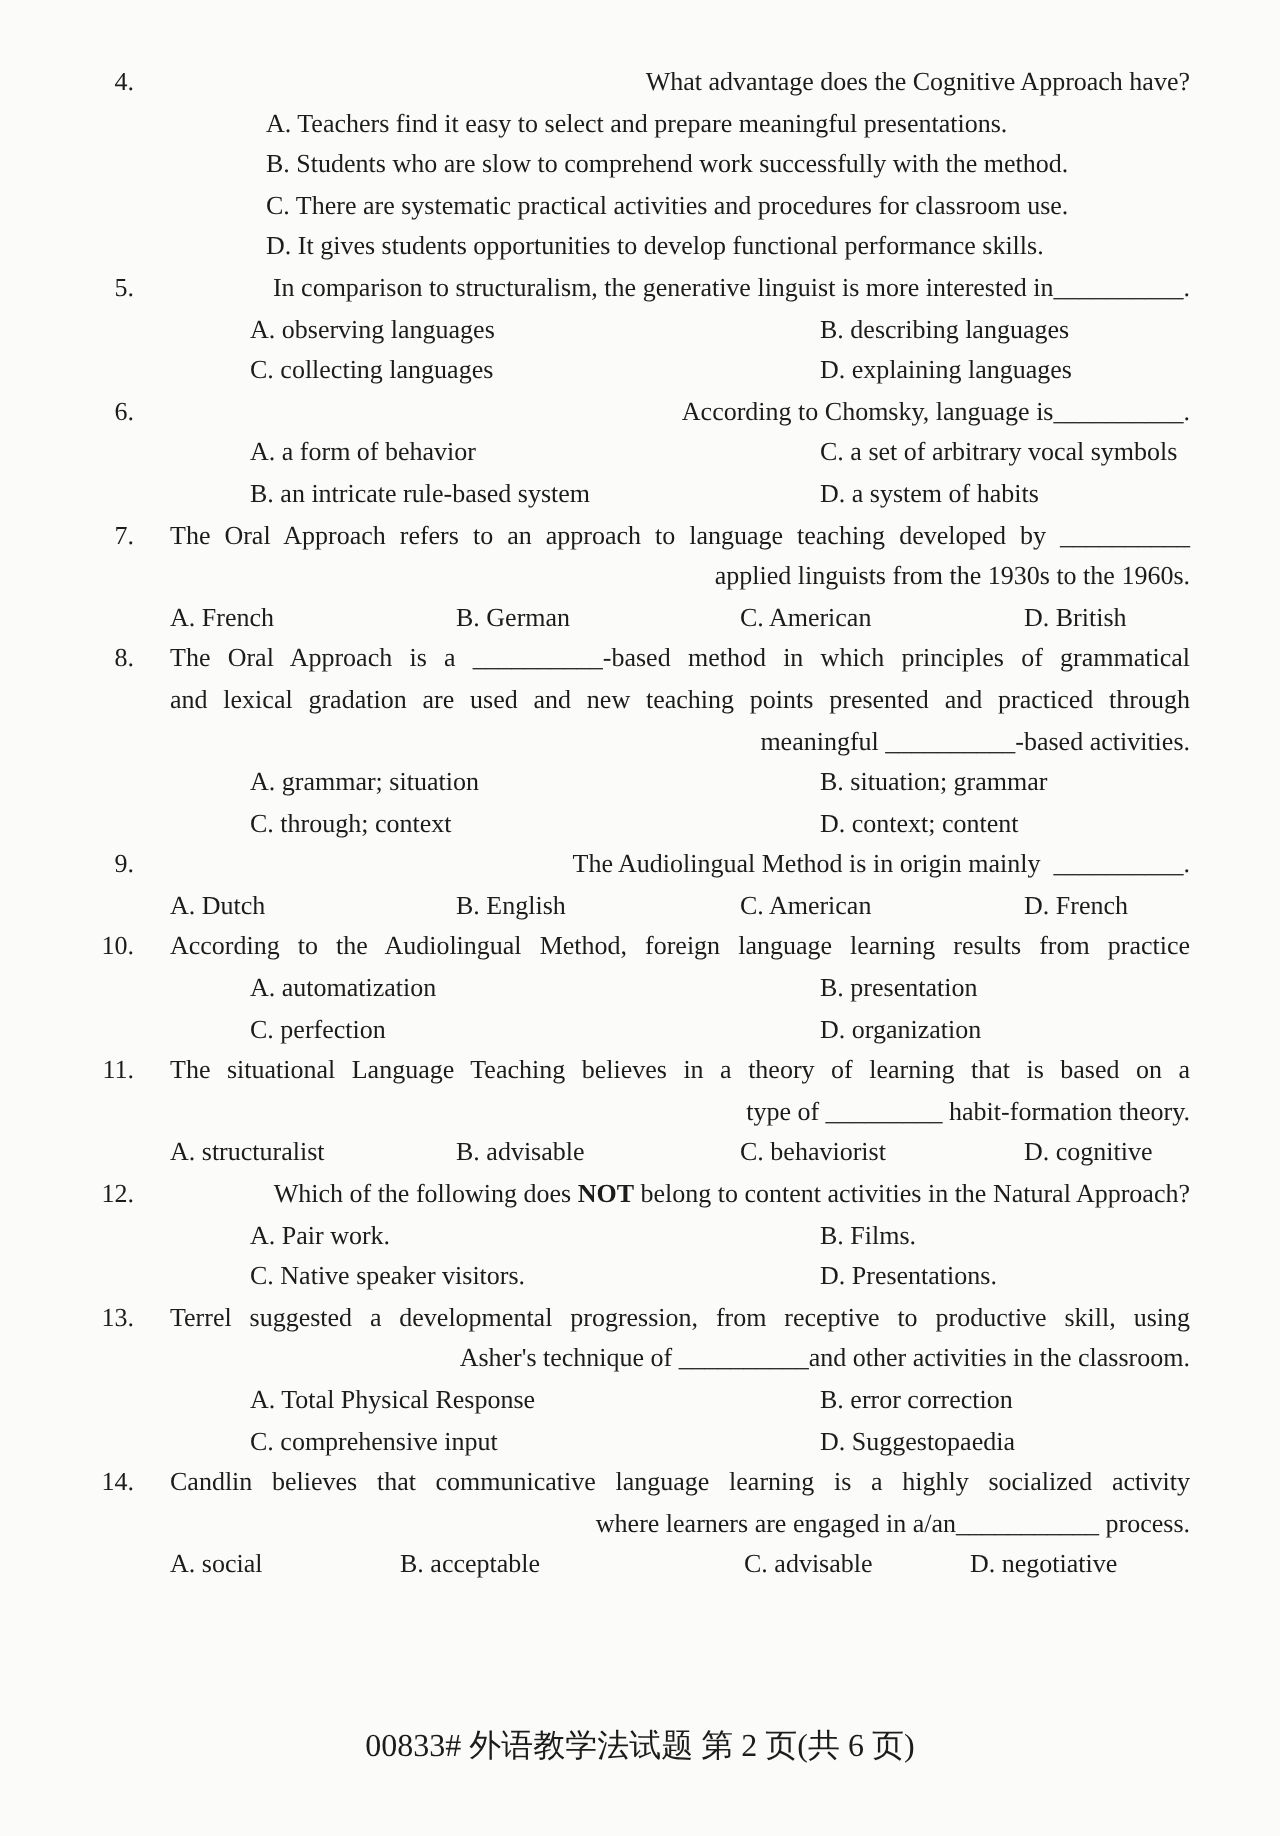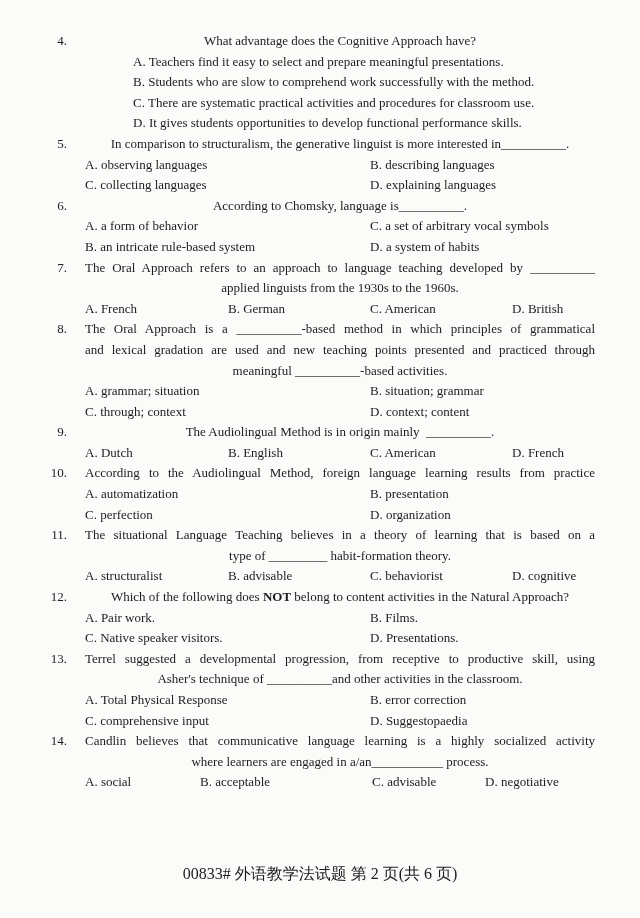--- a/index.html
+++ b/index.html
@@ -32,7 +32,7 @@
     min-width: 0;
     margin-left: 18px;
   }
-  .qline { text-align: center; }
+  .qline { text-align: right; }
   .qline.just {
     text-align: justify;
     text-align-last: justify;

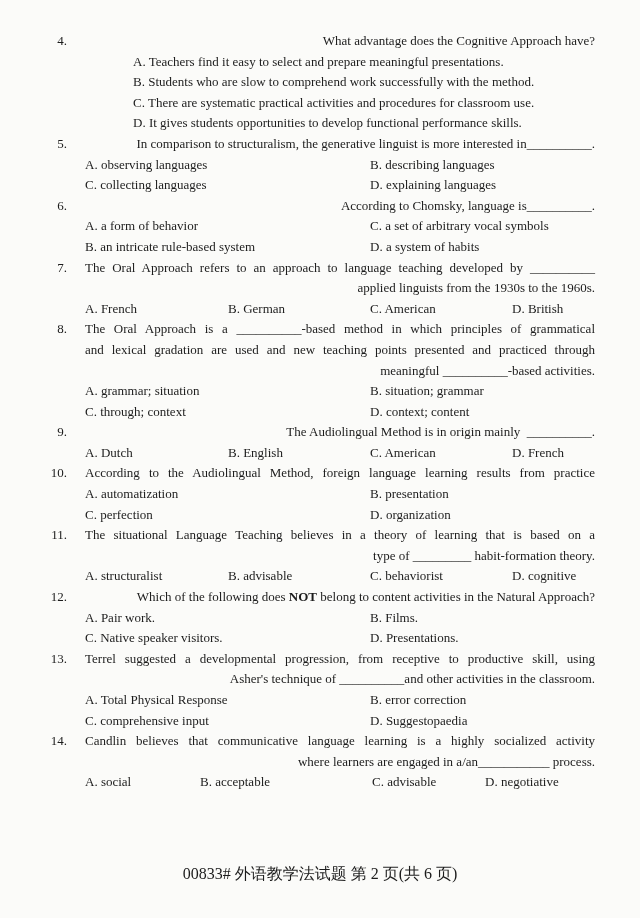--- a/index.html
+++ b/index.html
@@ -40,7 +40,7 @@
   }
   .opts { display: grid; }
   .opts.stack  { grid-template-columns: 1fr; margin-left: 48px; }
-  .opts.two    { grid-template-columns: 285px 1fr; }
+  .opts.two    { grid-template-columns: 285px 1fr; margin-left: 40px; }
   .opts.four   { grid-template-columns: 143px 142px 142px 1fr; }
   .opts.four14 { grid-template-columns: 115px 172px 113px 1fr; }
   .opt { white-space: nowrap; overflow: visible; }

